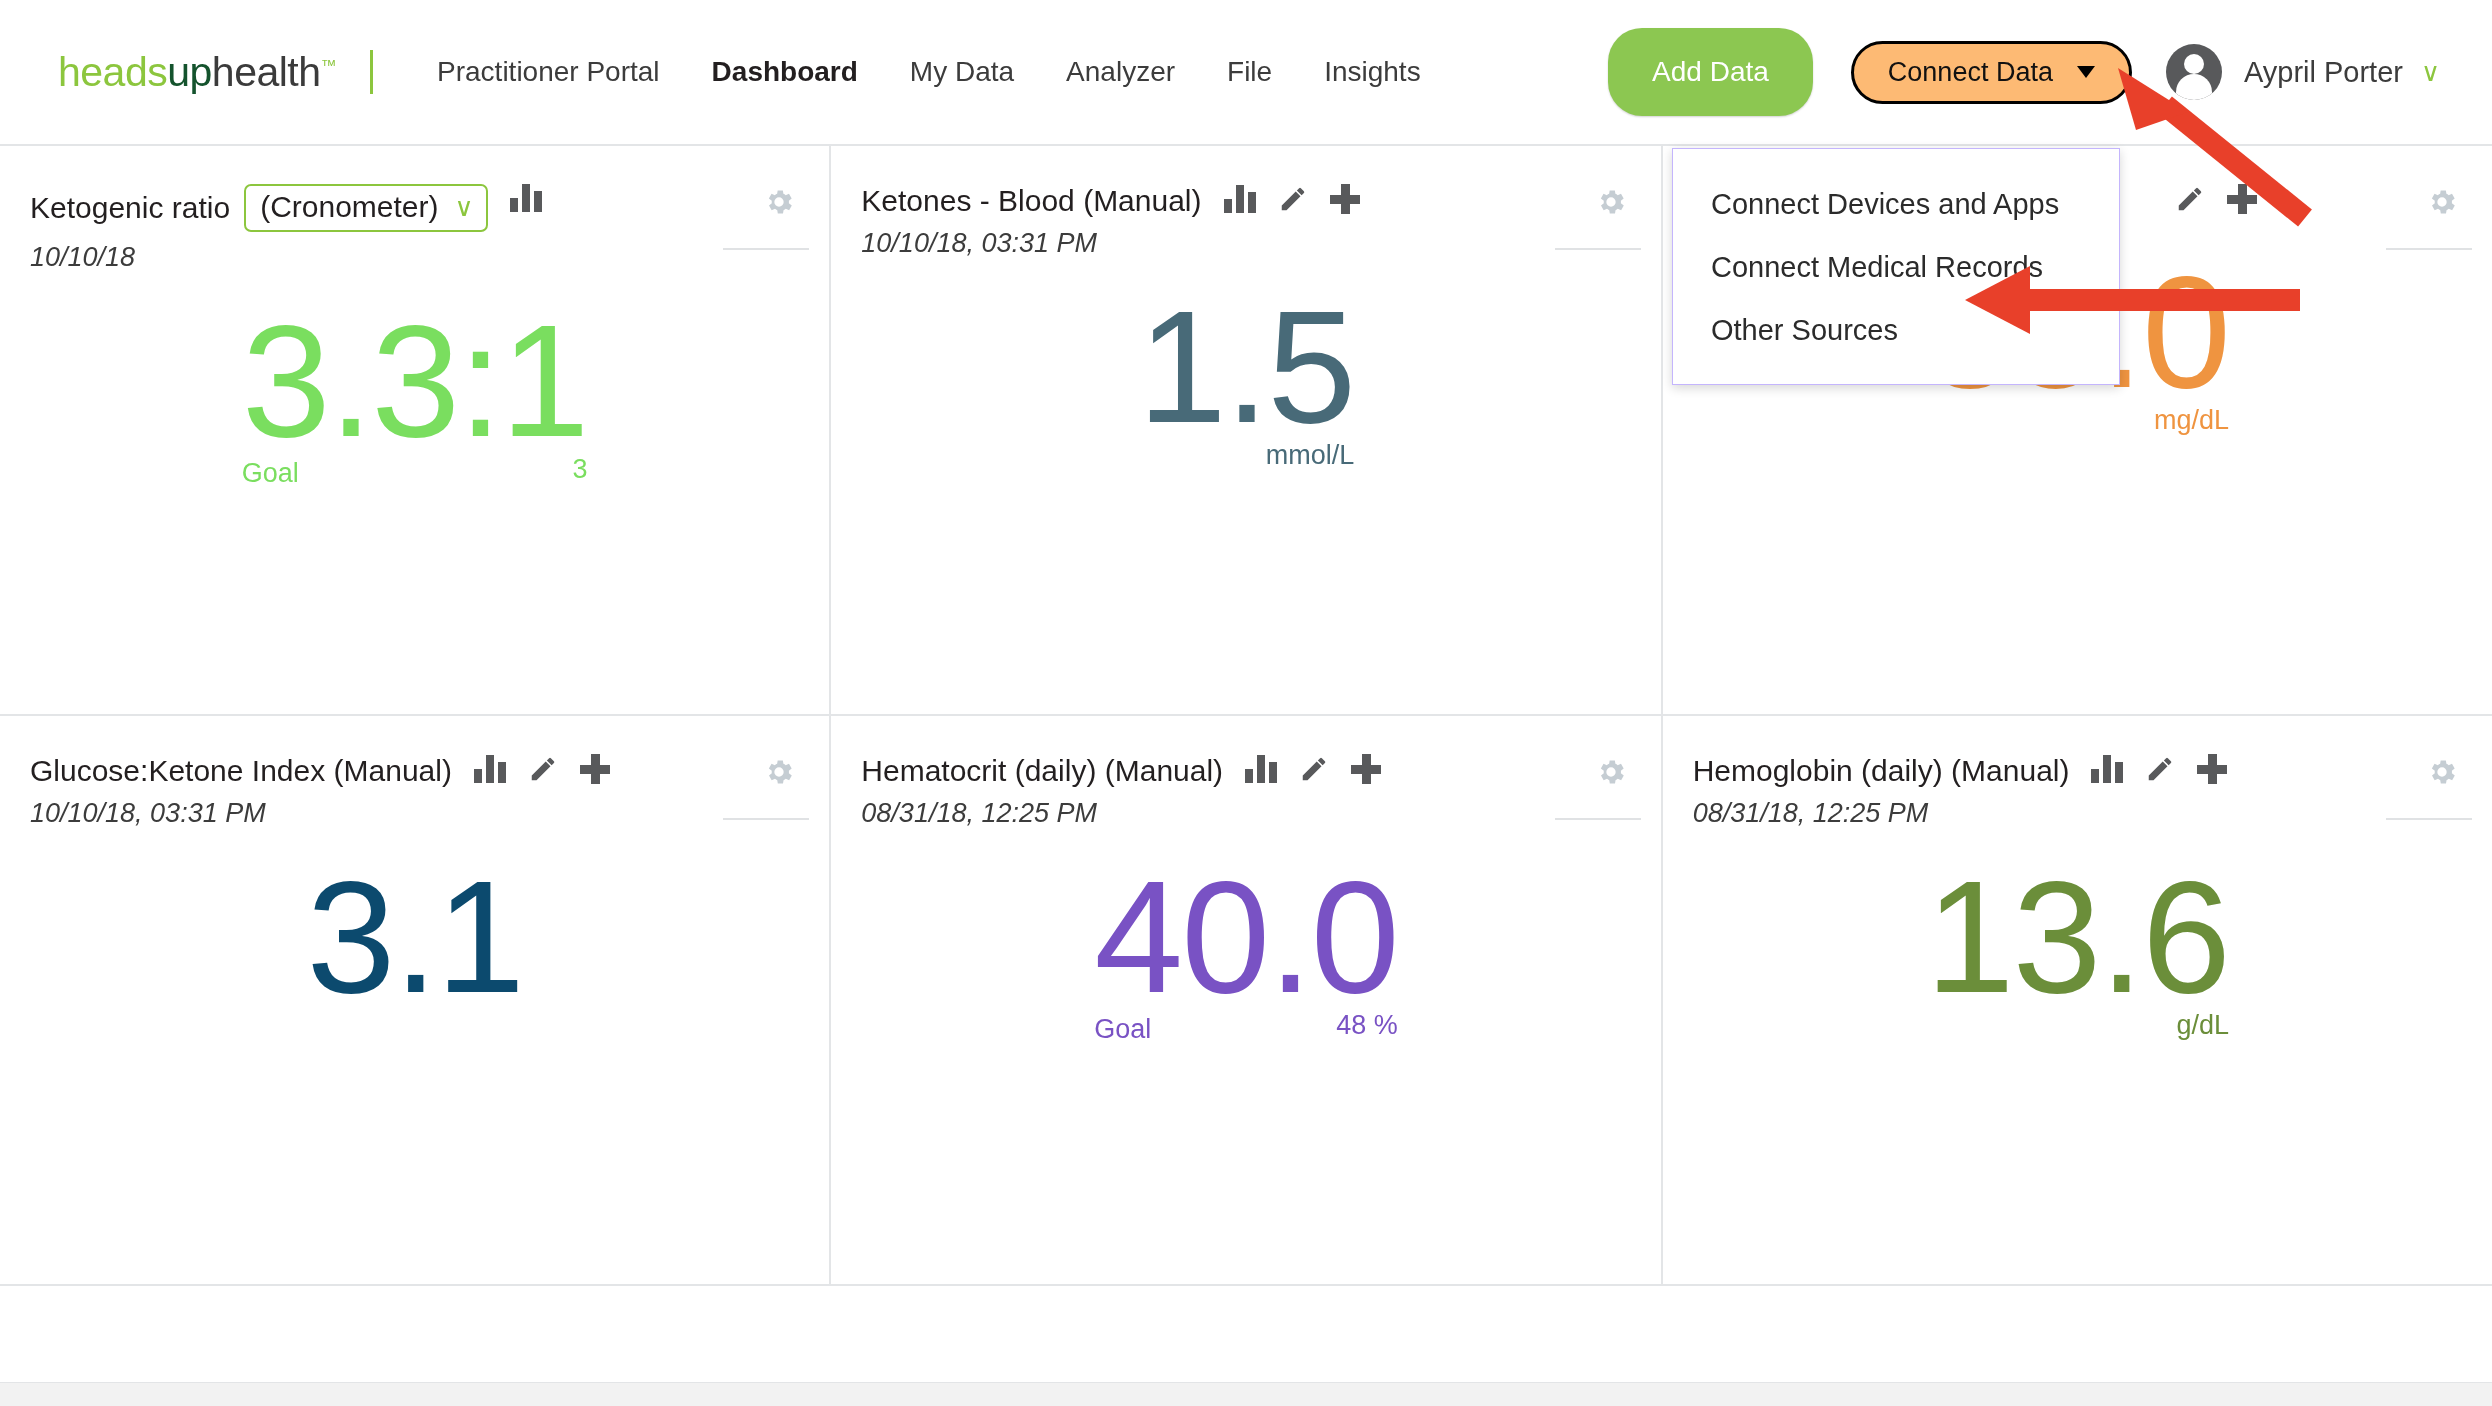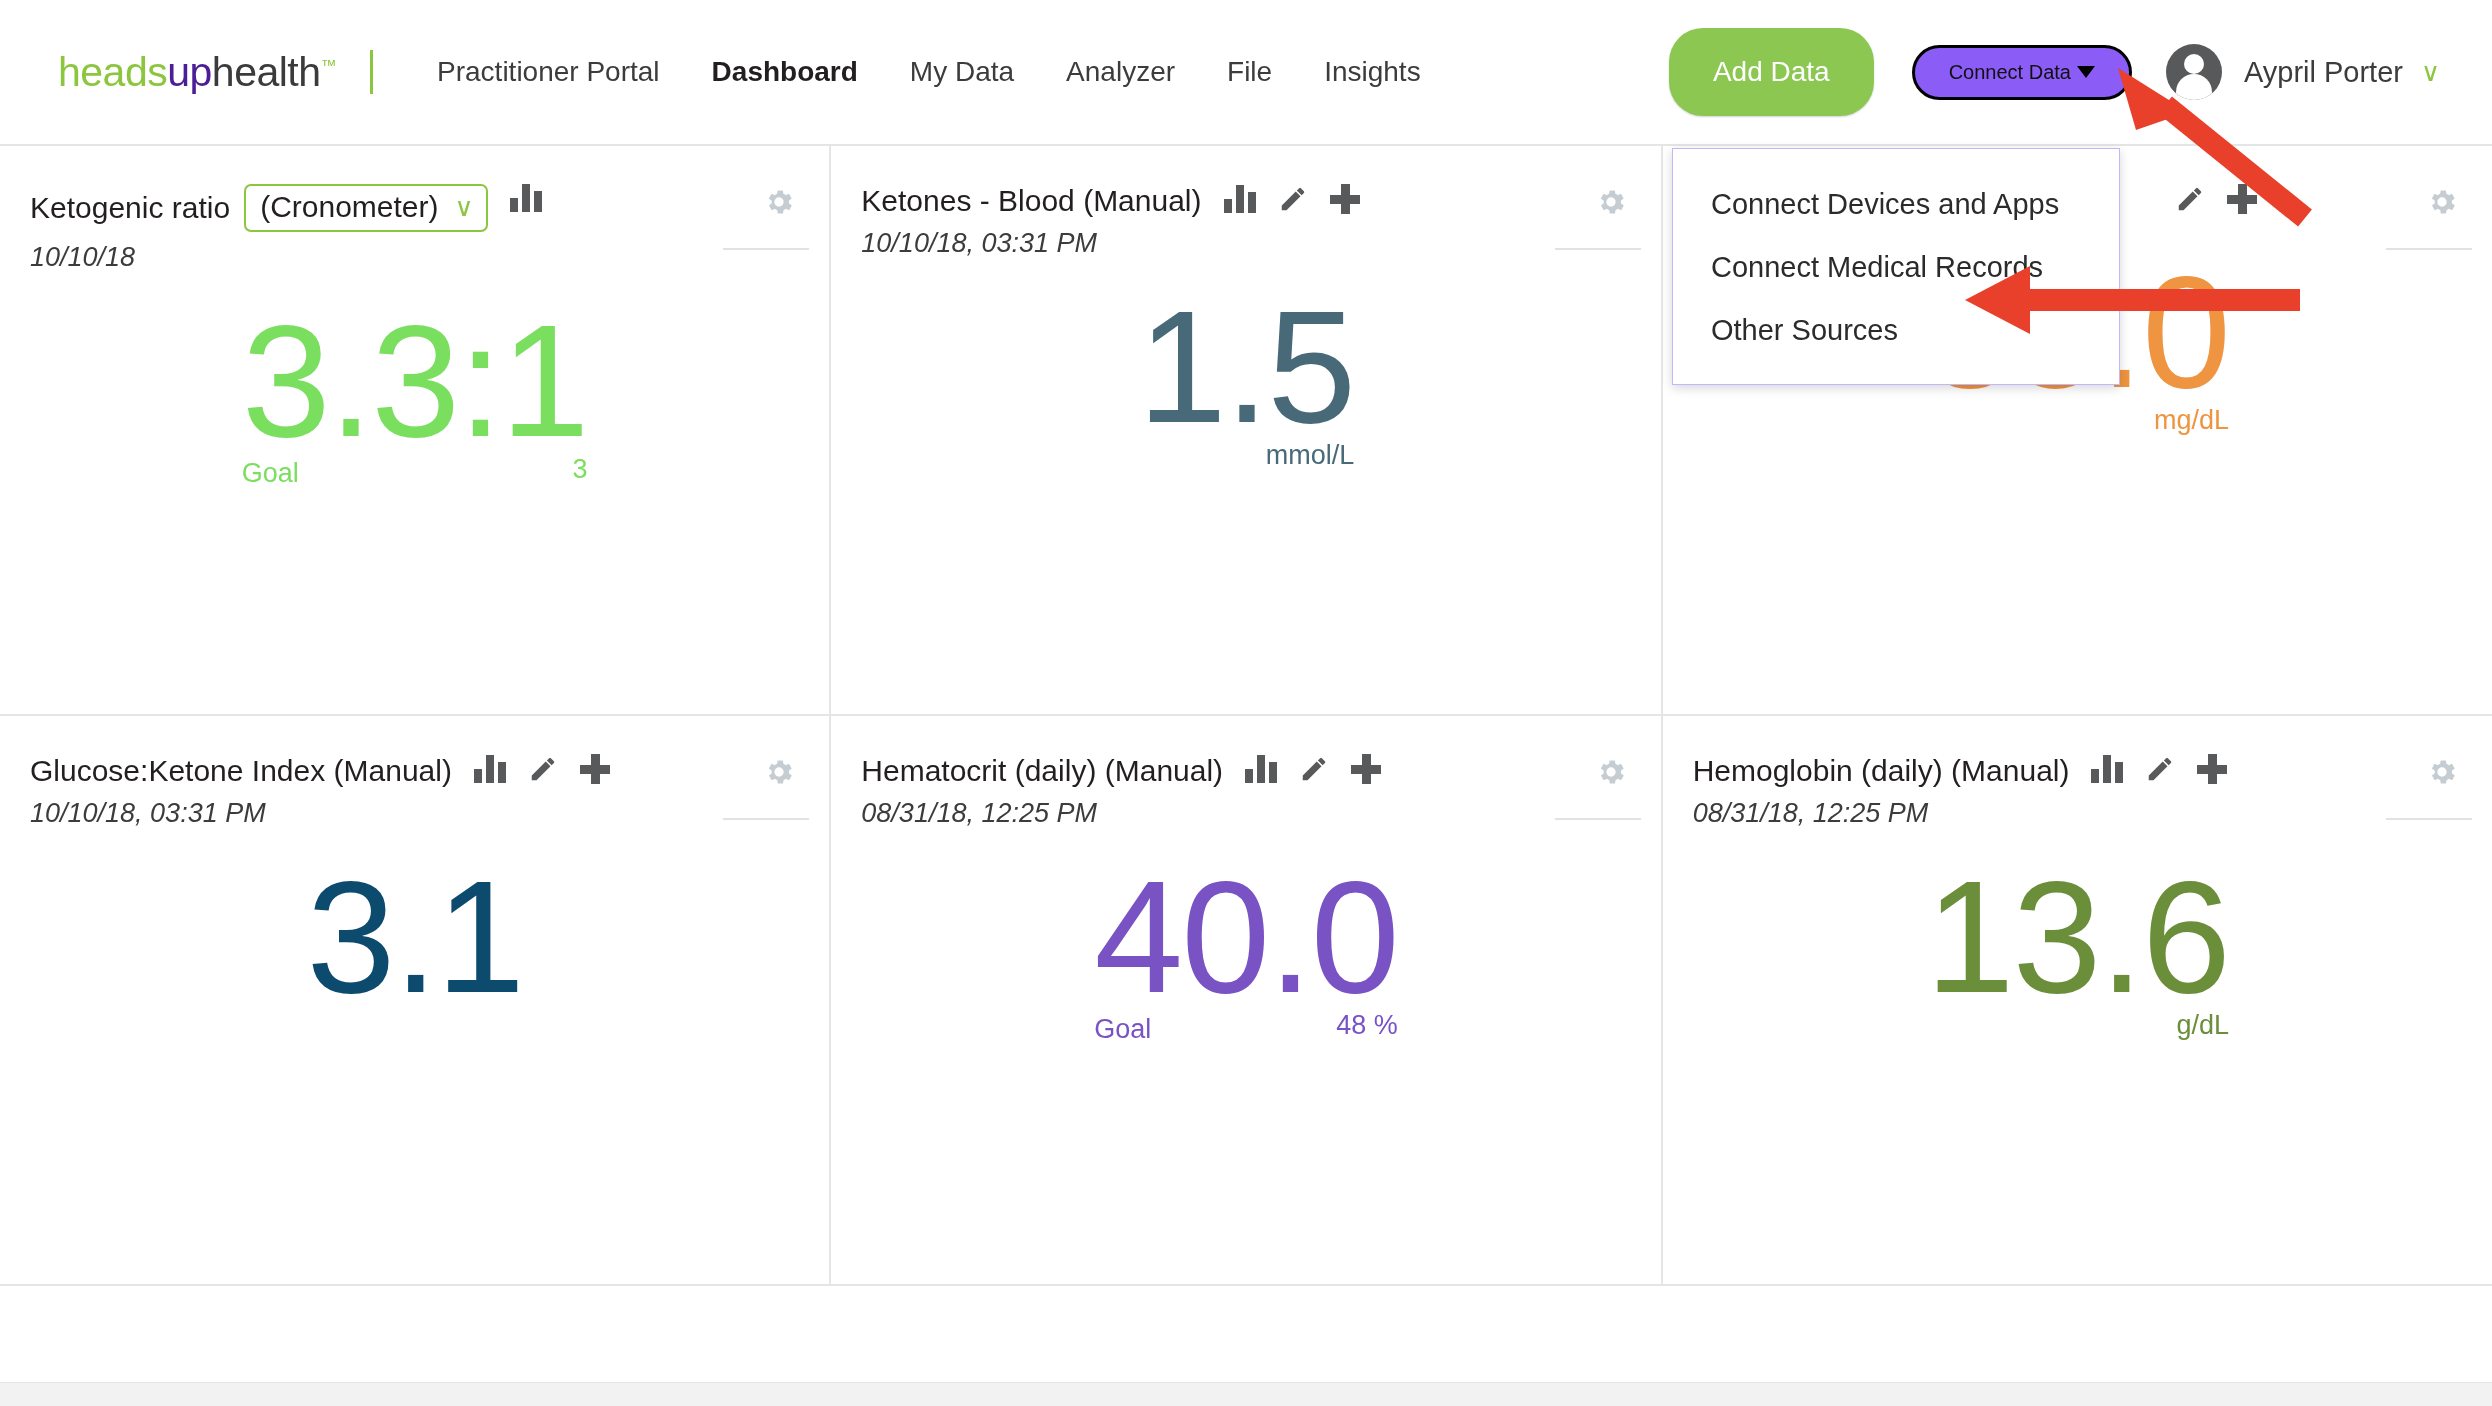--- a/index.html
+++ b/index.html
@@ -24,7 +24,7 @@
   }
   .logo { font-size: 41px; letter-spacing: -0.5px; white-space: nowrap; font-weight: 400; }
   .logo .lg-heads { color: #8cc63e; }
-  .logo .lg-up { color: #4c1d95; }
+  .logo .lg-up { color: #14532d; }
   .logo .lg-health { color: #3b3b3b; }
   .logo .lg-tm { color: #8cc63e; font-size: 16px; vertical-align: super; }
   .logo-divider { width: 3px; height: 44px; background: #8cc63e; margin: 0 38px 0 34px; }

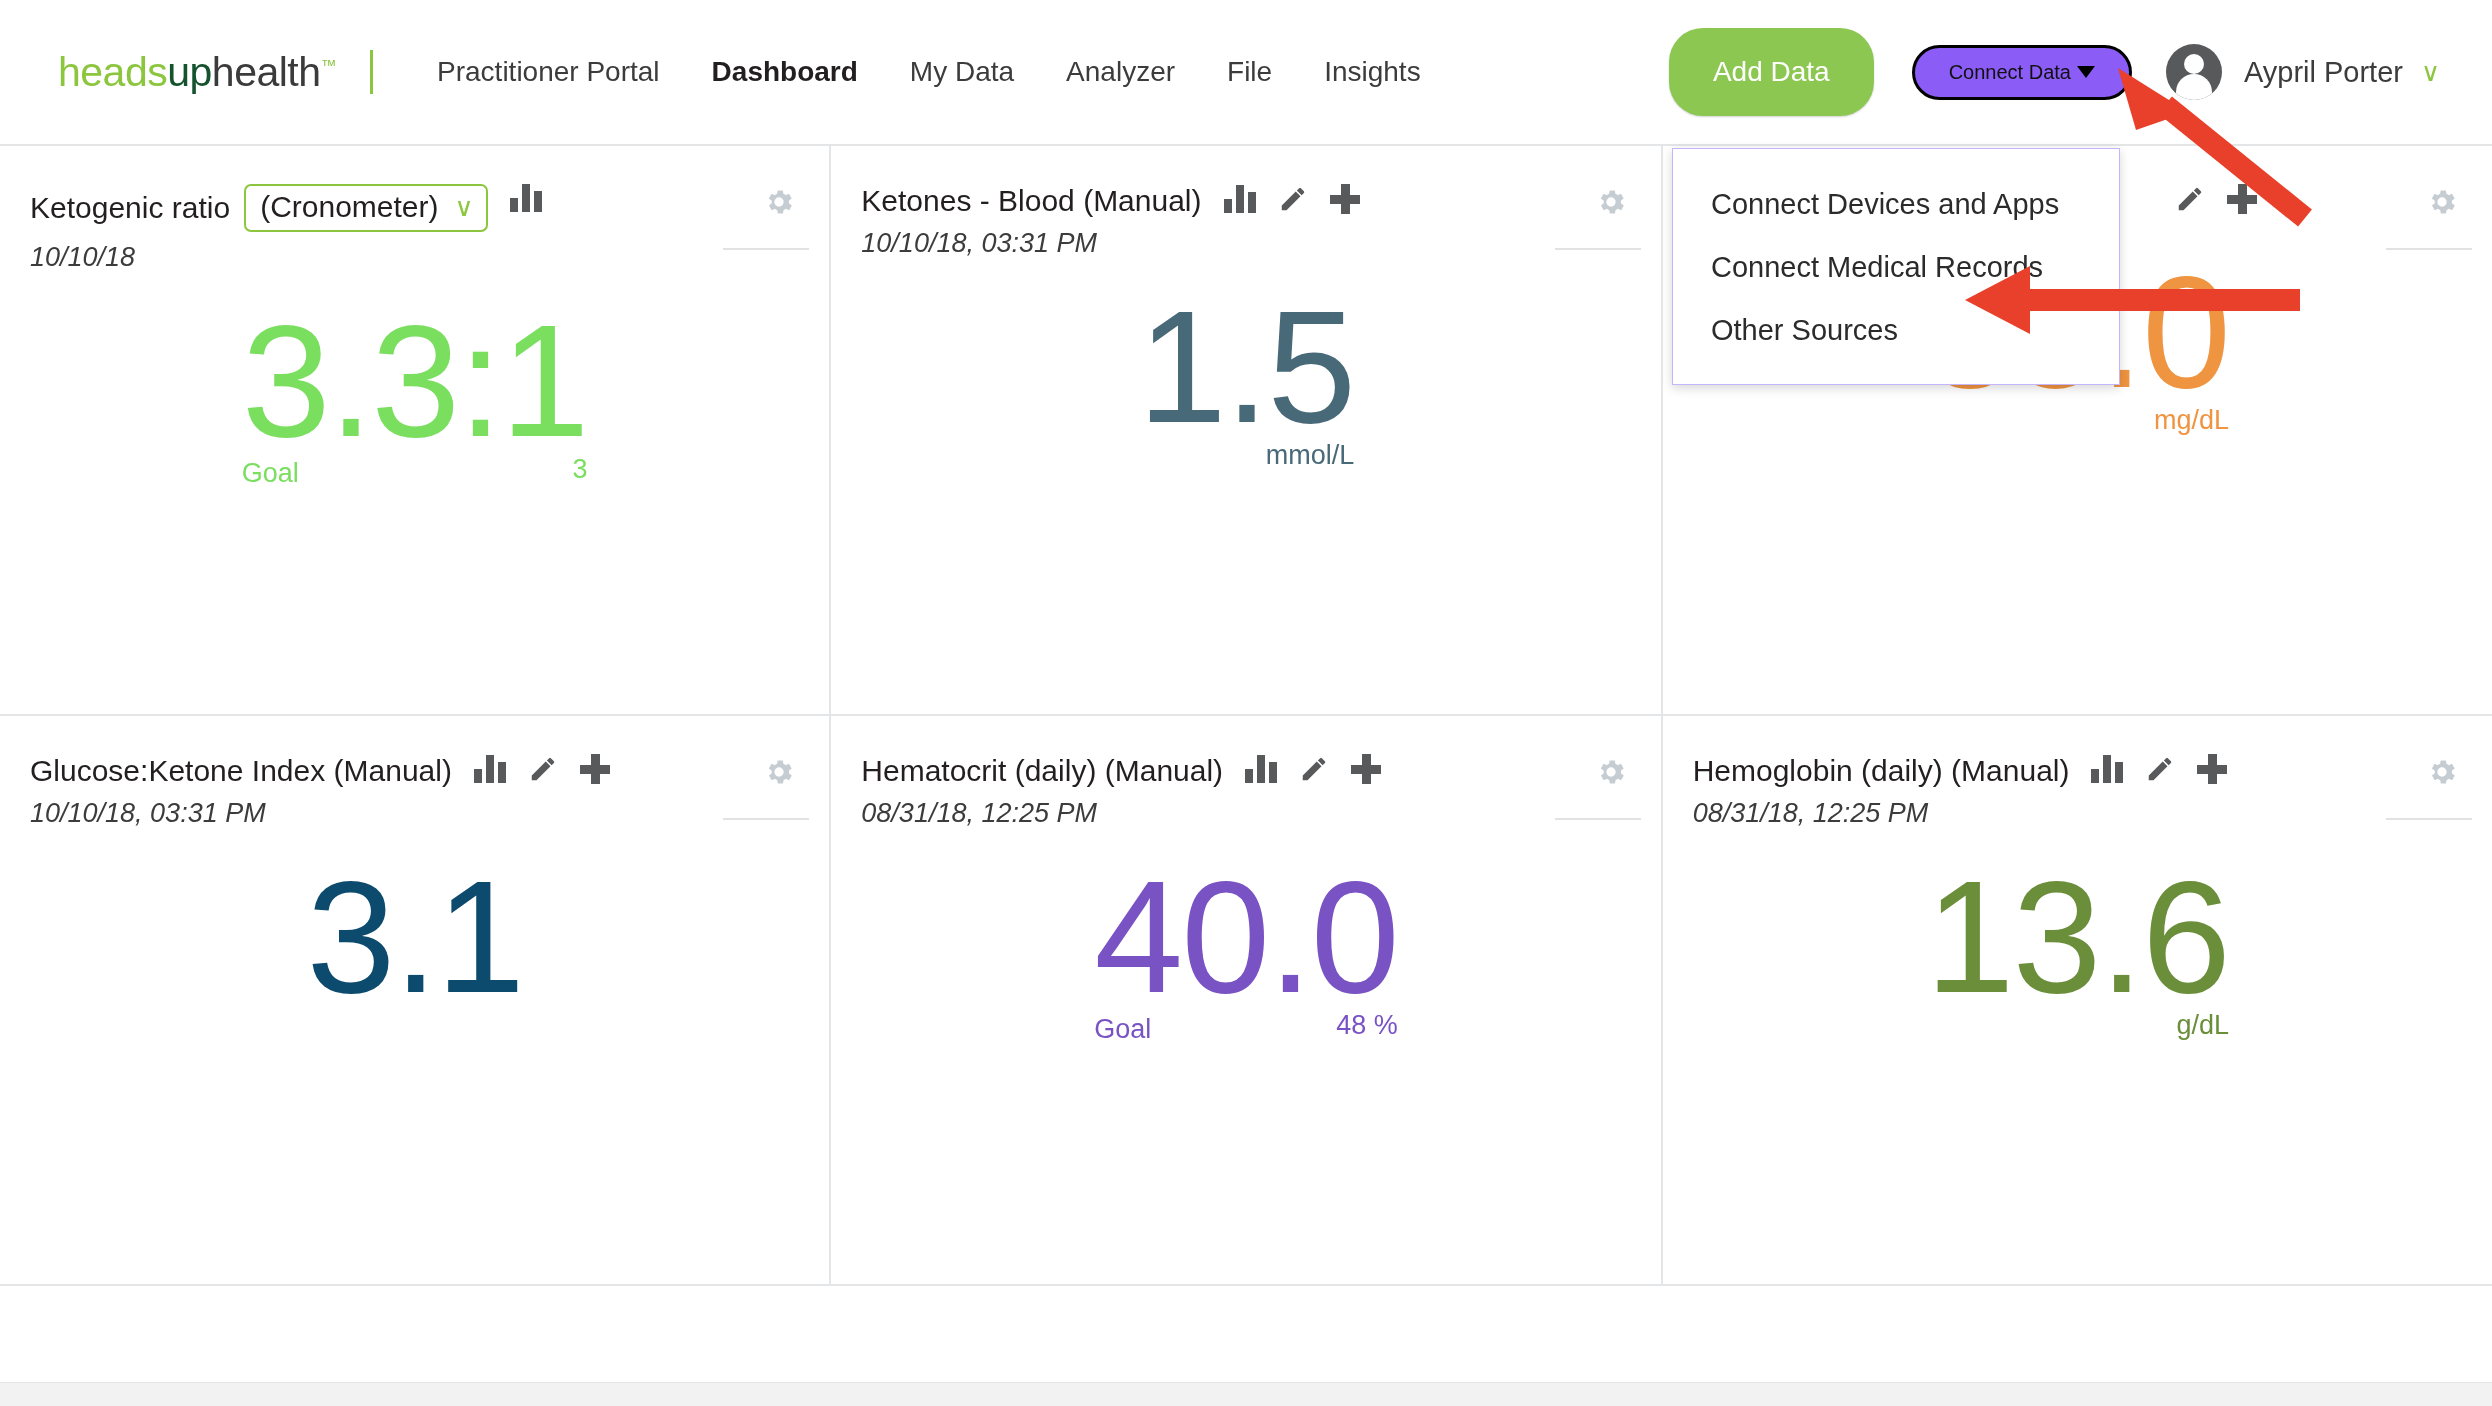--- a/index.html
+++ b/index.html
@@ -59,16 +59,16 @@
   }
   .btn-connect {
     margin-left: 38px;
-    background: #8b5cf6;
+    background: #fdba74;
     color: #111;
-    font-size: 20px;
+    font-size: 27px;
     border: 3px solid #000;
     border-radius: 34px;
     padding: 13px 34px;
     cursor: pointer;
     display: flex;
     align-items: center;
-    gap: 6px;
+    gap: 24px;
     white-space: nowrap;
     font-family: "Liberation Sans", sans-serif;
   }

